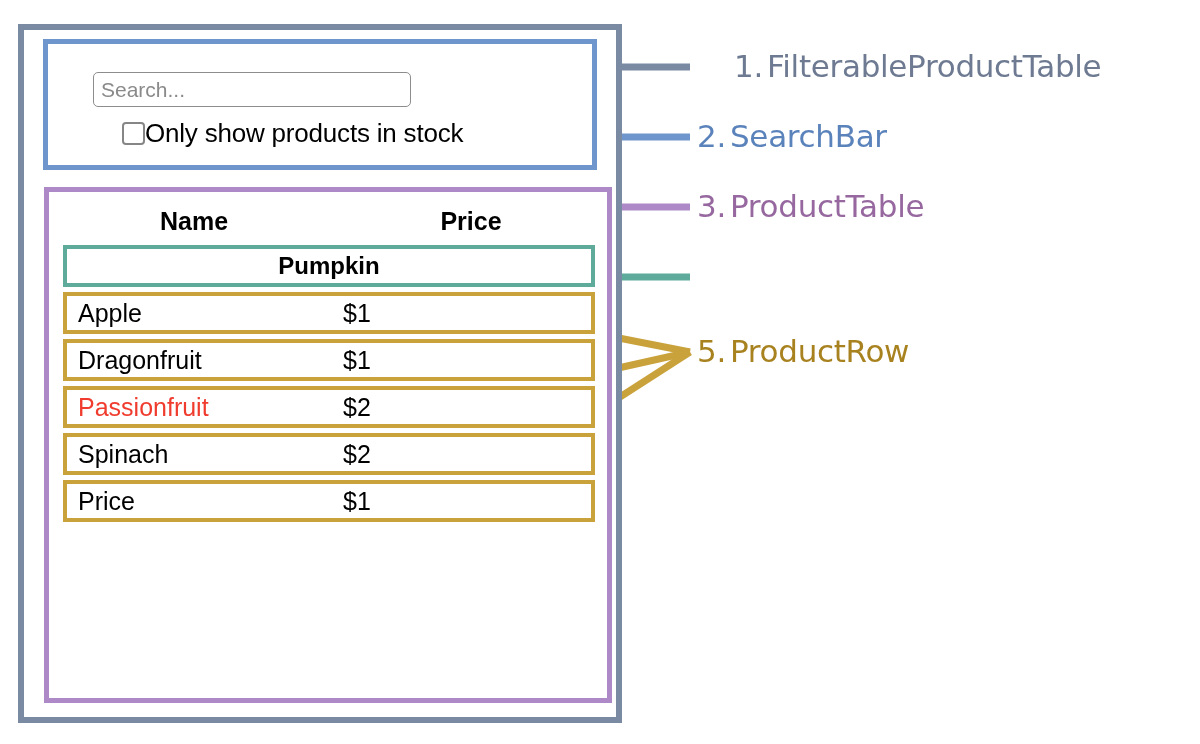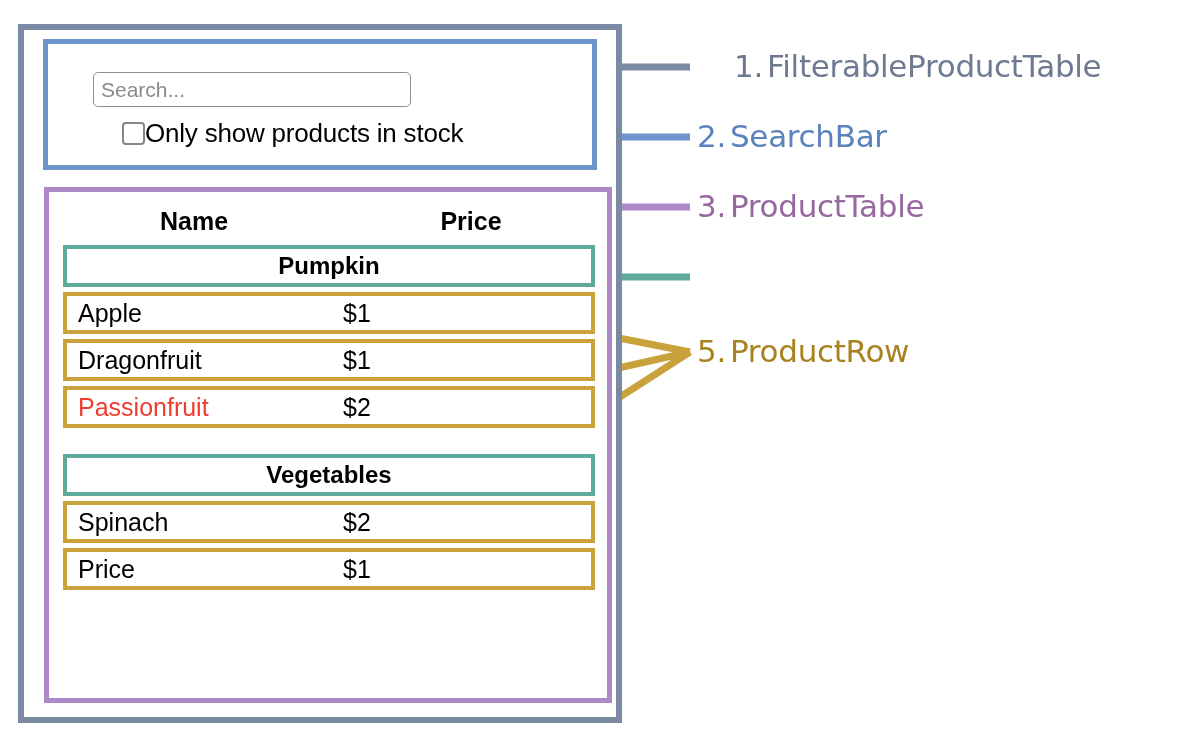--- a/index.html
+++ b/index.html
@@ -218,7 +218,6 @@
           <span class="prod-price">$2</span>
         </div>
 
-        <div class="cat-row spaced">Vegetables</div>
 
         <div class="prod-row">
           <span class="prod-name">Spinach</span>

